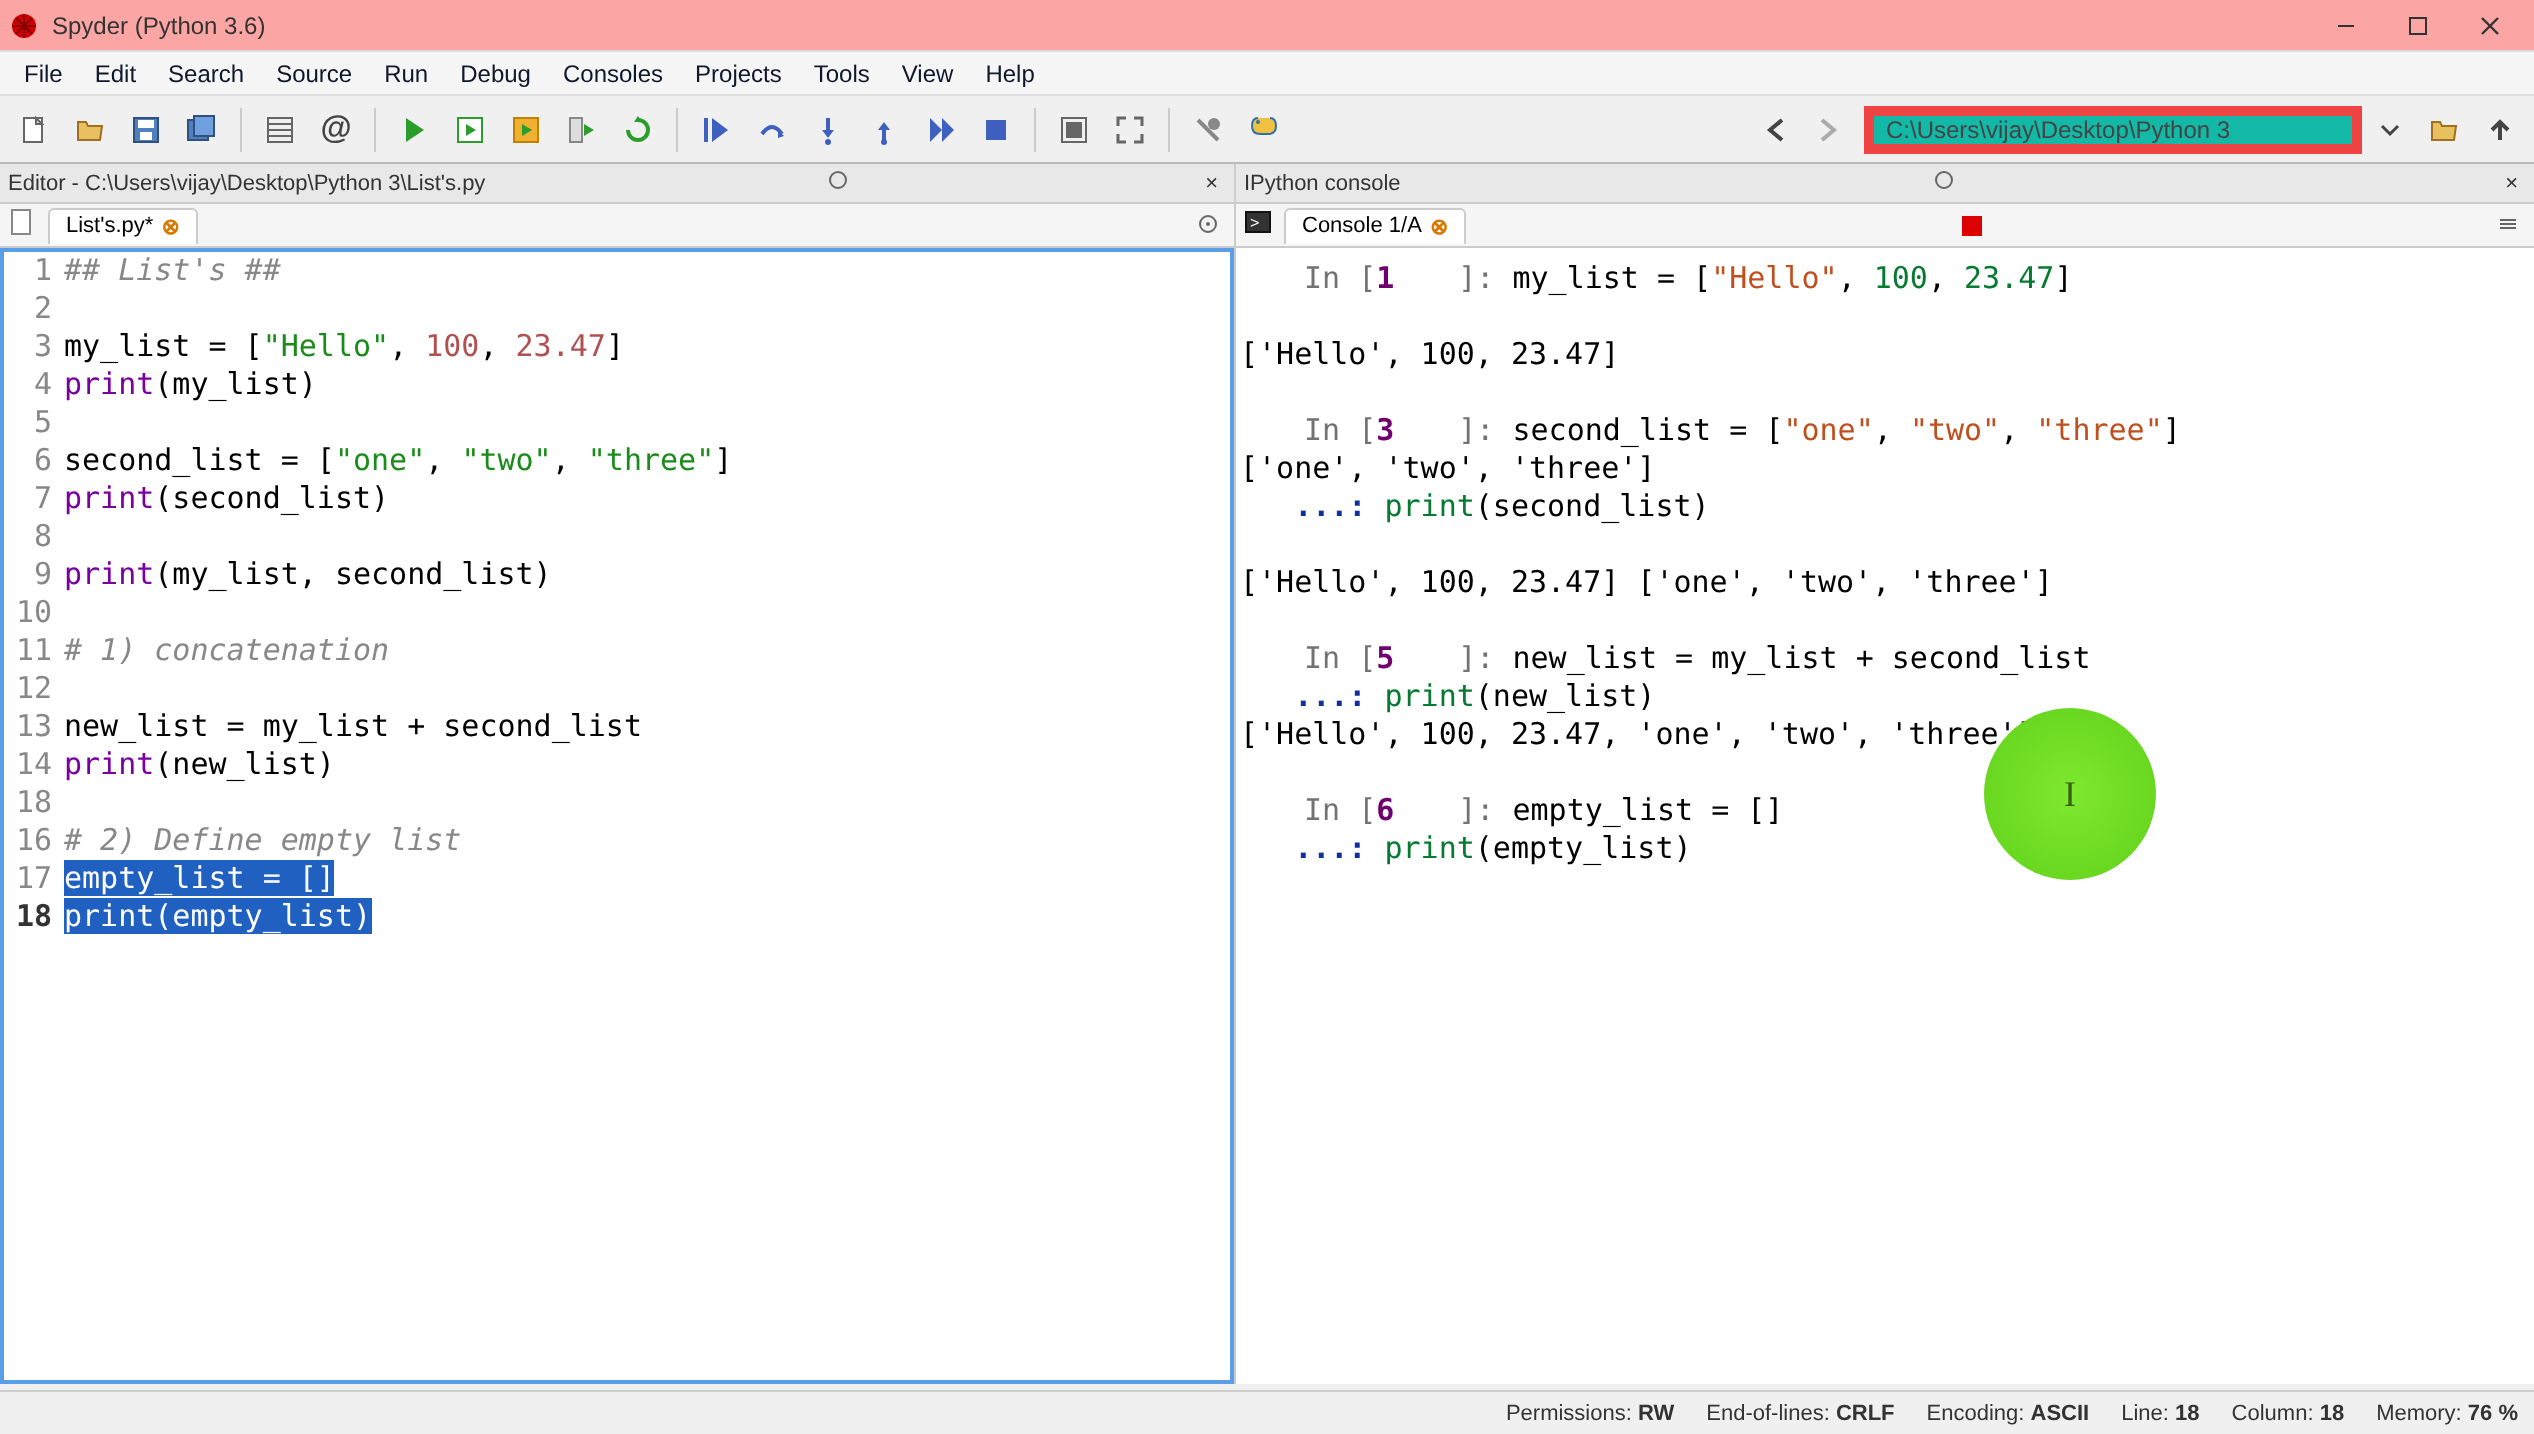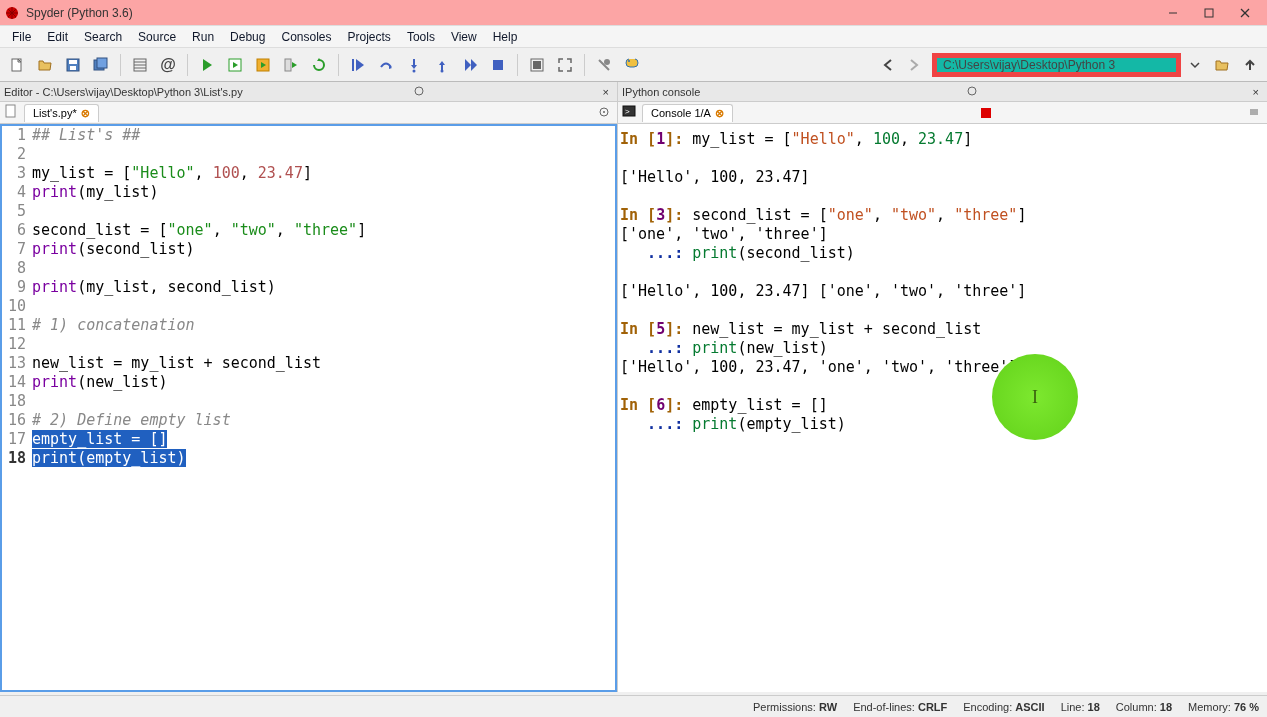--- a/index.html
+++ b/index.html
@@ -46,7 +46,7 @@
   
   .console { flex: 1; background: #fff; font-family: Consolas, monospace; font-size: 15px; line-height: 19px; padding: 6px 2px; overflow: auto; position: relative; }
   .cline { white-space: pre; }
-  .ip-in { color: #a16207; font-weight: bold; }
+  .ip-in { color: #737373; font-weight: normal; margin-left: 32px; }
   .ip-num { color: #700070; font-weight: bold; }
   .ip-str { color: #c05020; }
   .ip-lit { color: #057a30; }

